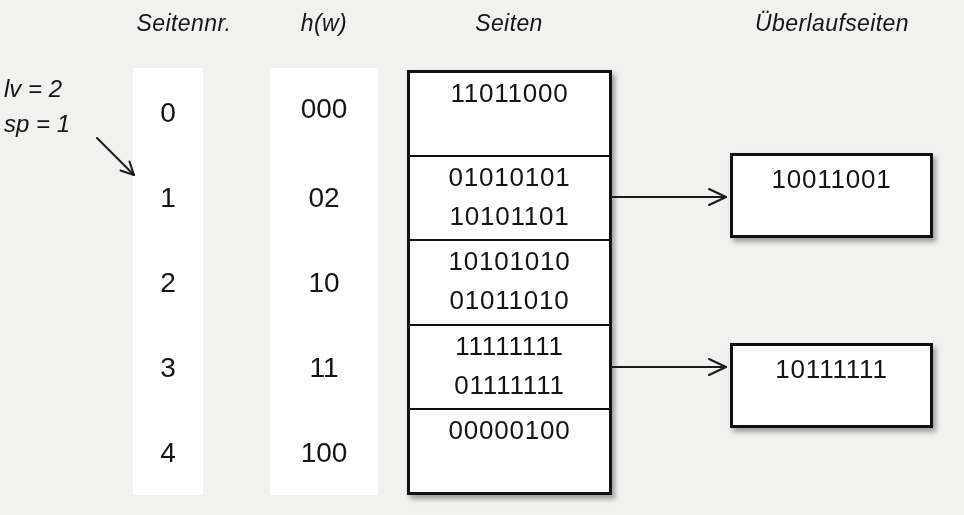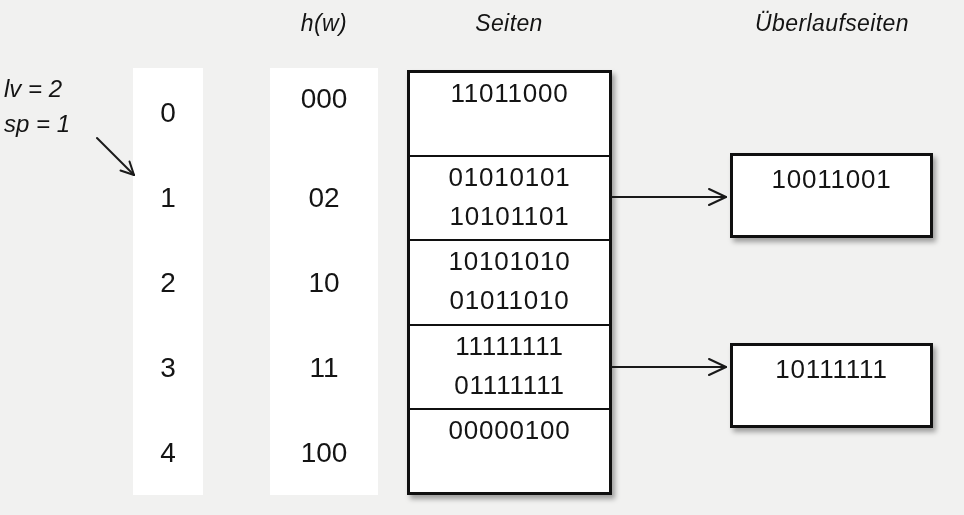--- a/index.html
+++ b/index.html
@@ -124,6 +124,7 @@
 
 <div class="canvas">
 
+  <div class="hdr" style="left:109px;width:150px">Seitennr.</div>
   <div class="hdr" style="left:419px;width:180px">Seiten</div>
   <div class="hdr" style="left:259px;width:130px">h(w)</div>
   <div class="hdr" style="left:727px;width:210px">Überlaufseiten</div>

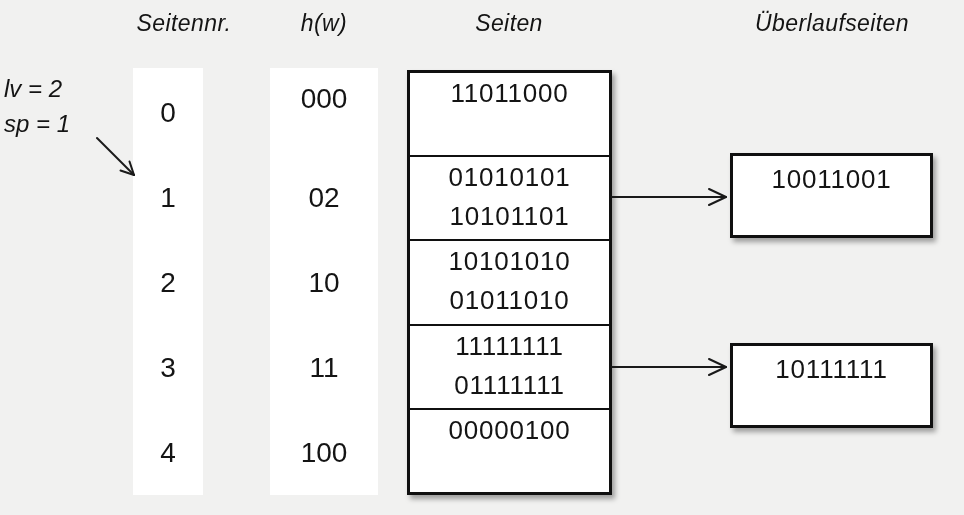--- a/index.html
+++ b/index.html
@@ -143,7 +143,7 @@
   <div class="num num-nr" style="top:325px">3</div>
   <div class="num num-nr" style="top:410px">4</div>
 
-  <div class="num num-hash" style="top:56px">000</div>
+  <div class="num num-hash" style="top:66px">000</div>
   <div class="num num-hash" style="top:155px">02</div>
   <div class="num num-hash" style="top:240px">10</div>
   <div class="num num-hash" style="top:325px">11</div>

